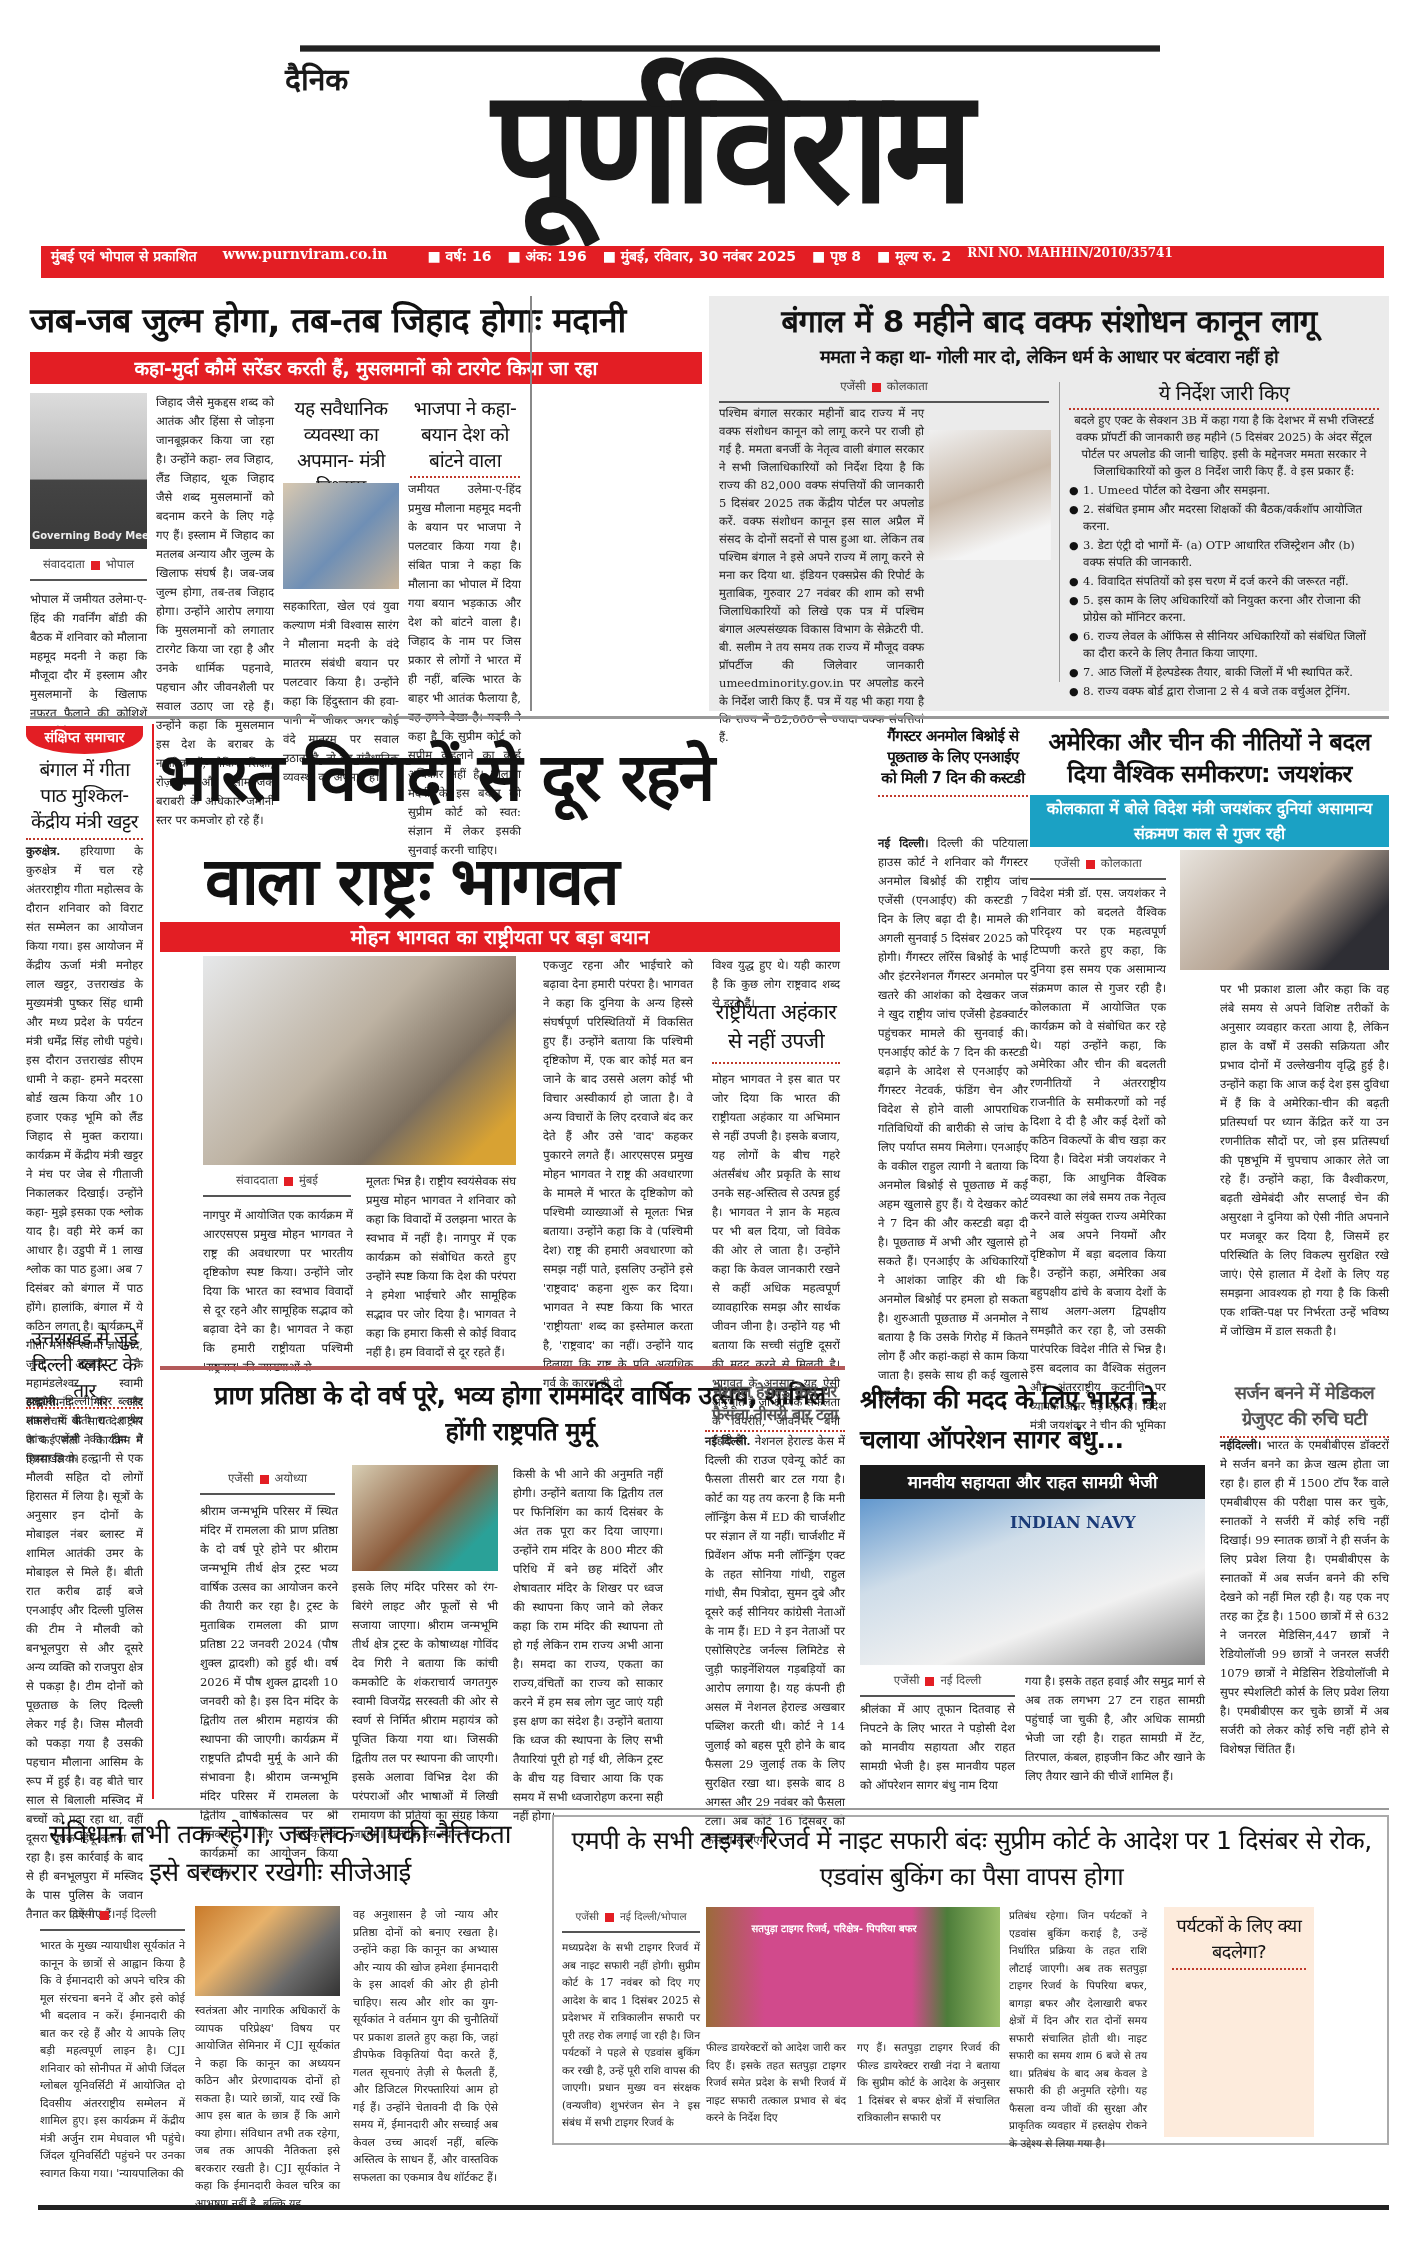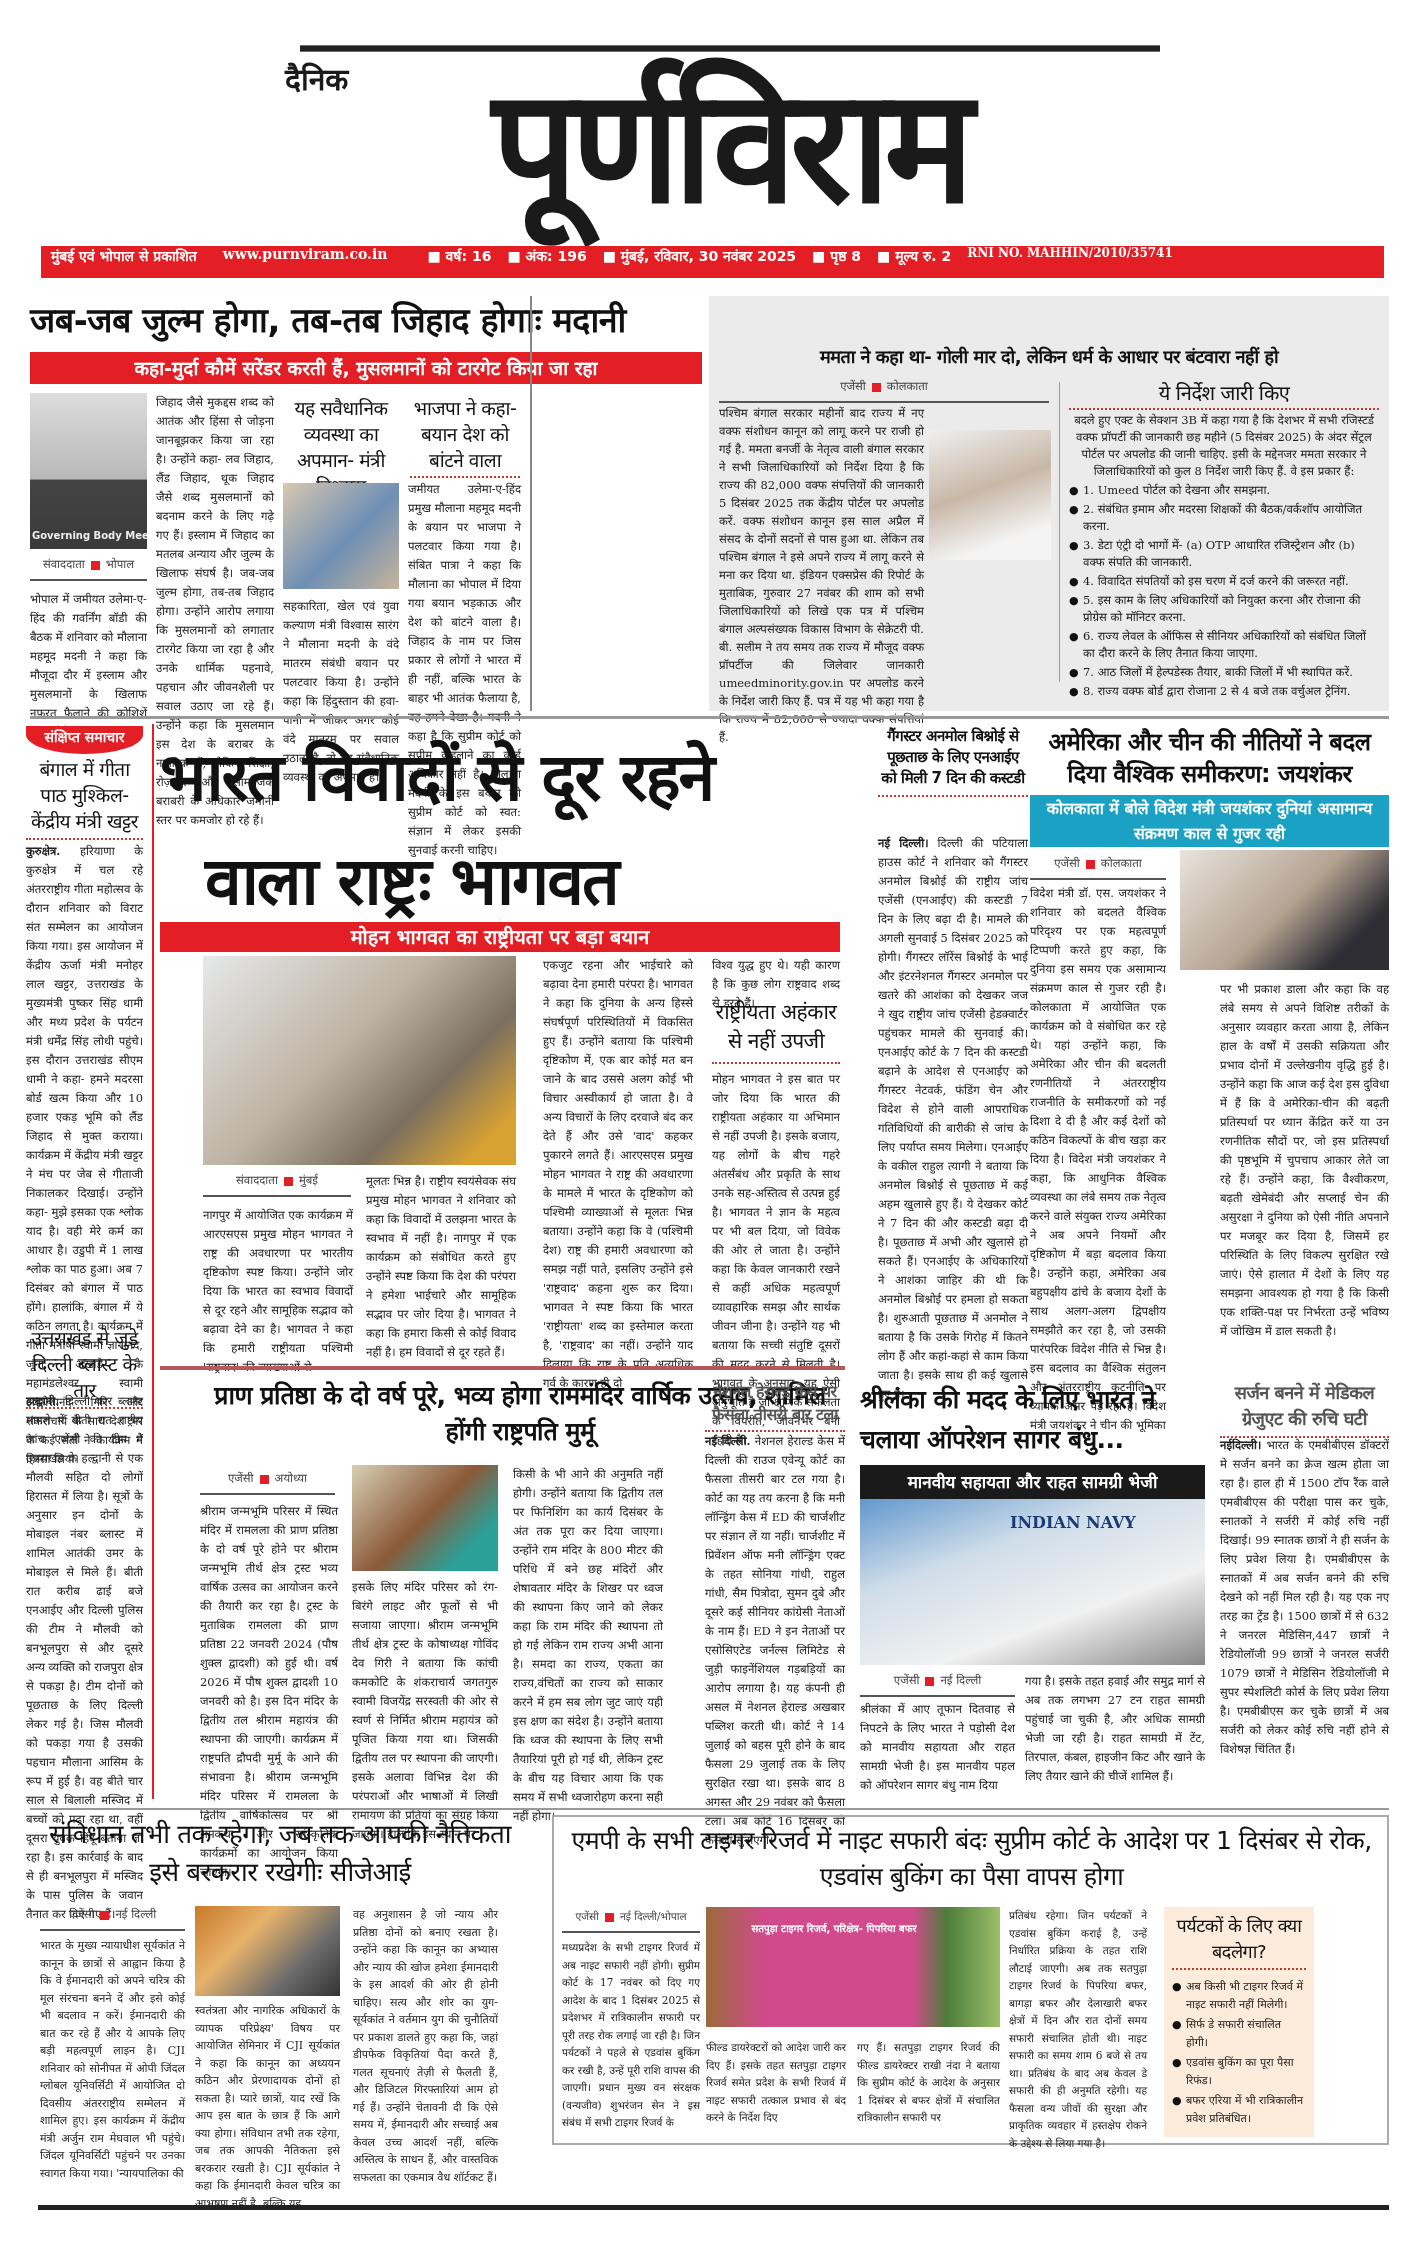--- a/index.html
+++ b/index.html
@@ -58,6 +58,7 @@
 <div class="abs" style="left:530px;top:296px;width:2px;height:415px;background:#888"></div>
 
 <div class="abs" style="left:709px;top:296px;width:680px;height:415px;background:#ebebeb">
+  <div class="abs hd" style="left:8px;top:4px;width:664px;font-size:31px;line-height:42px;text-align:center">बंगाल में 8 महीने बाद वक्फ संशोधन कानून लागू</div>
   <div class="abs hd" style="left:8px;top:48px;width:664px;font-size:18px;line-height:26px;text-align:center">ममता ने कहा था- गोली मार दो, लेकिन धर्म के आधार पर बंटवारा नहीं हो</div>
   <div class="abs dateline" style="left:10px;top:82px;width:330px">
     <span>एजेंसी</span><span class="sq"></span><span>कोलकाता</span>

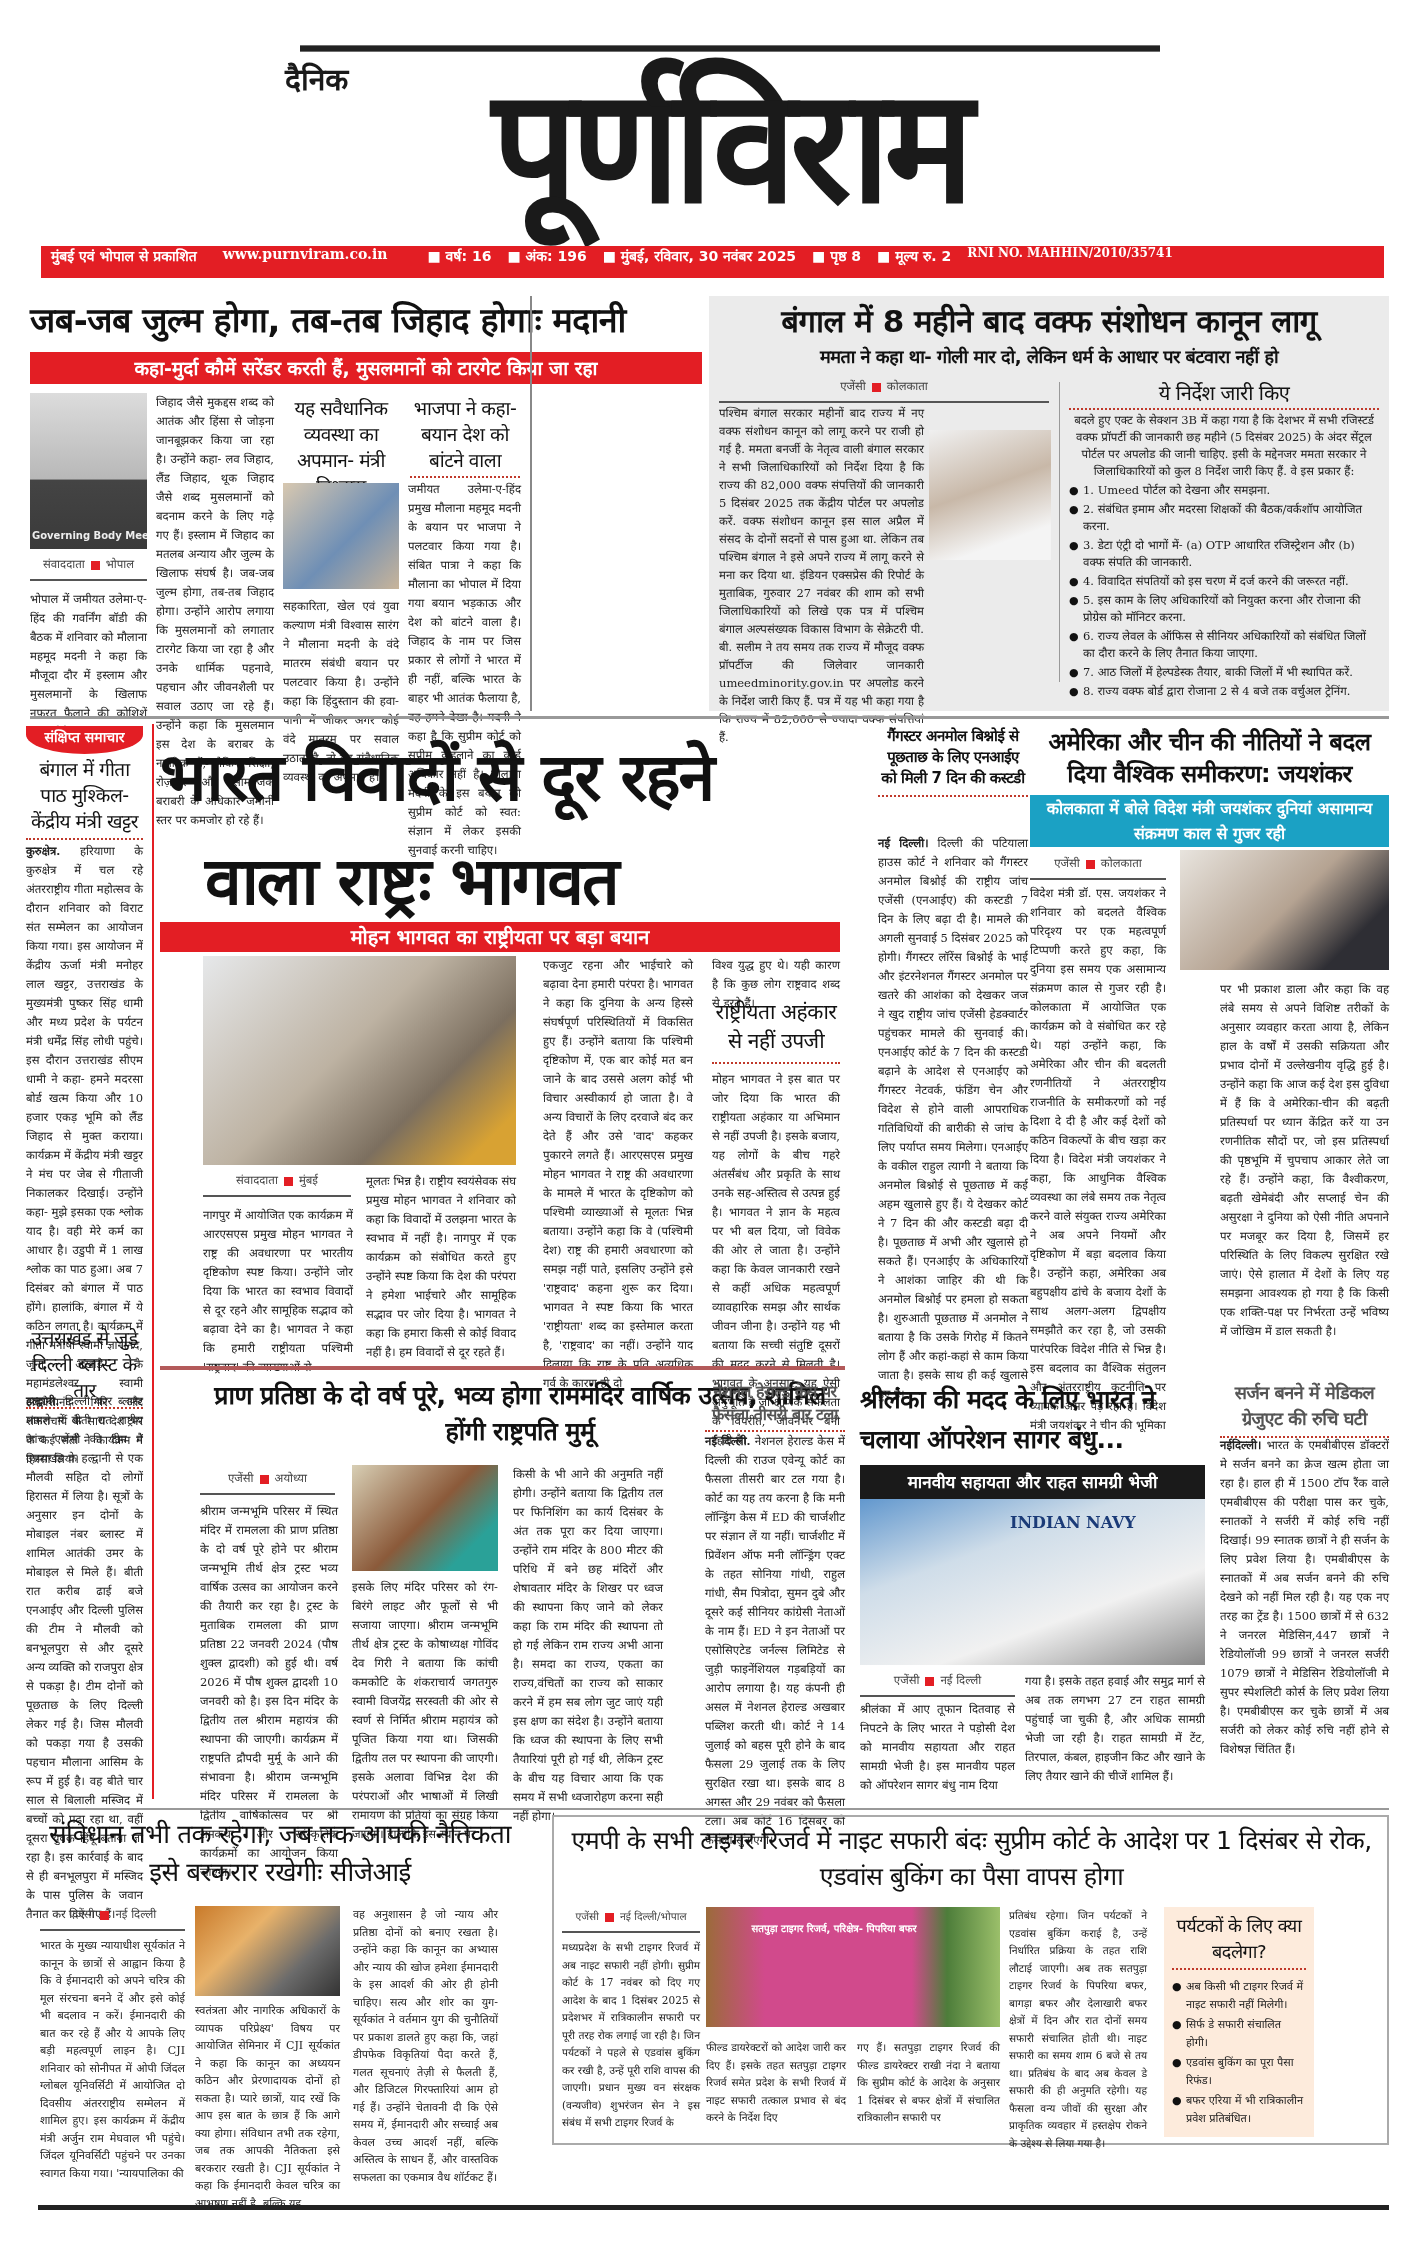--- a/index.html
+++ b/index.html
@@ -186,12 +186,6 @@
   <div class="abs txt" style="left:455px;top:90px;width:138px;font-size:10.5px;line-height:17.5px">प्रतिबंध रहेगा। जिन पर्यटकों ने एडवांस बुकिंग कराई है, उन्हें निर्धारित प्रक्रिया के तहत राशि लौटाई जाएगी। अब तक सतपुड़ा टाइगर रिजर्व के पिपरिया बफर, बागड़ा बफर और देलाखारी बफर क्षेत्रों में दिन और रात दोनों समय सफारी संचालित होती थी। नाइट सफारी का समय शाम 6 बजे से तय था। प्रतिबंध के बाद अब केवल डे सफारी की ही अनुमति रहेगी। यह फैसला वन्य जीवों की सुरक्षा और प्राकृतिक व्यवहार में हस्तक्षेप रोकने के उद्देश्य से लिया गया है।</div>
   <div class="abs" style="left:610px;top:90px;width:150px;height:230px;background:#fdebdc;padding:6px 8px">
     <div class="hdc dot" style="font-size:18px;line-height:26px;padding-bottom:3px">पर्यटकों के लिए क्या बदलेगा?</div>
-    <ul class="bul" style="margin-top:8px">
-      <li style="font-size:11px;line-height:18px">अब किसी भी टाइगर रिजर्व में नाइट सफारी नहीं मिलेगी।</li>
-      <li style="font-size:11px;line-height:18px">सिर्फ डे सफारी संचालित होगी।</li>
-      <li style="font-size:11px;line-height:18px">एडवांस बुकिंग का पूरा पैसा रिफंड।</li>
-      <li style="font-size:11px;line-height:18px">बफर एरिया में भी रात्रिकालीन प्रवेश प्रतिबंधित।</li>
-    </ul>
   </div>
 </div>
 

